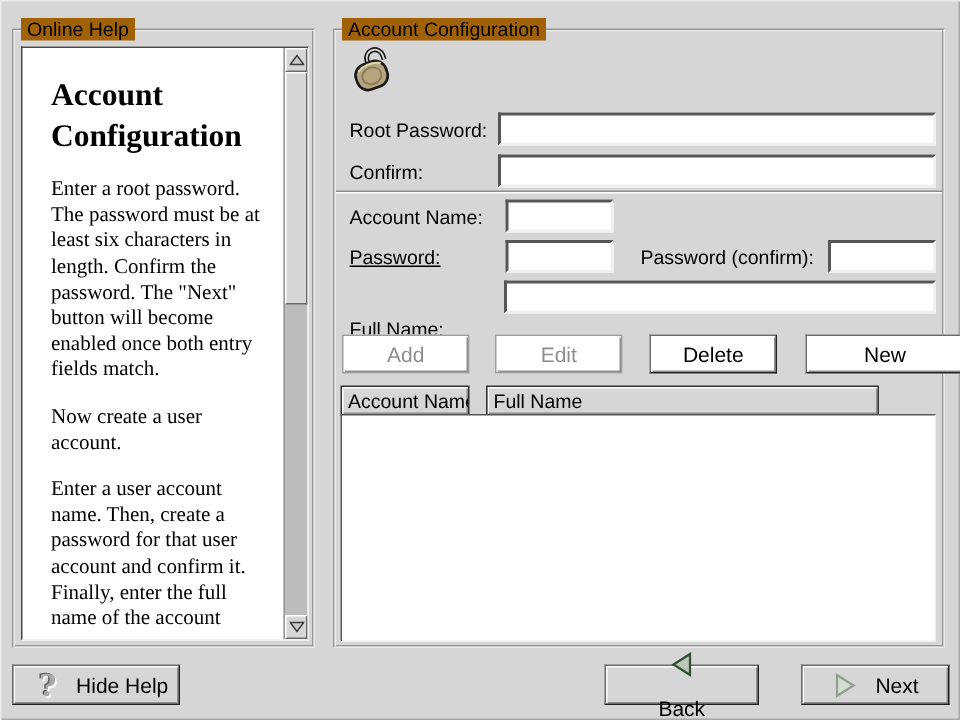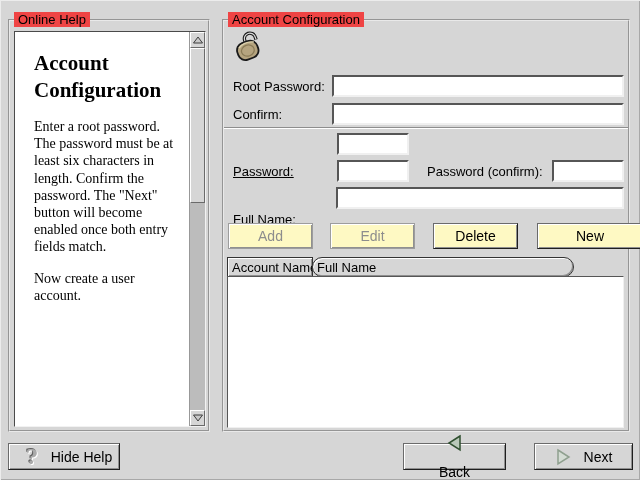--- a/index.html
+++ b/index.html
@@ -14,7 +14,7 @@
   .frame { position:absolute; border:2px groove #e9e9e9; }
   .legend {
     position:absolute; top:-9px; left:4px;
-    background:#ef4444; padding:0 4px; white-space:nowrap;
+    background:#a16207; padding:0 4px; white-space:nowrap;
   }
   #help-frame { left:8px; top:19px; width:202px; height:413px; }
   #form-frame { left:222px; top:19px; width:408px; height:413px; }

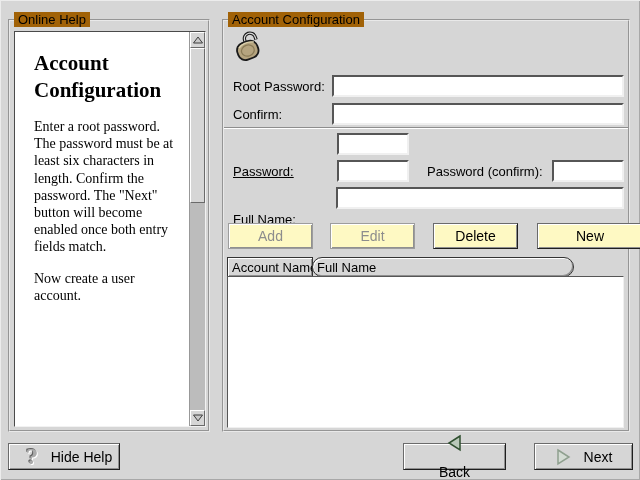--- a/index.html
+++ b/index.html
@@ -156,6 +156,7 @@
 
   <div class="separator" style="left:0;top:106px;width:404px;"></div>
 
+  <span class="flabel" style="left:9px;top:116px;">Account Name:</span>
   <input class="entry" style="left: 113px; top: 112px; width: 72px;" type="text" value="">
 
   <span class="flabel" style="left:9px;top:143px;text-decoration:underline;">Password:</span>

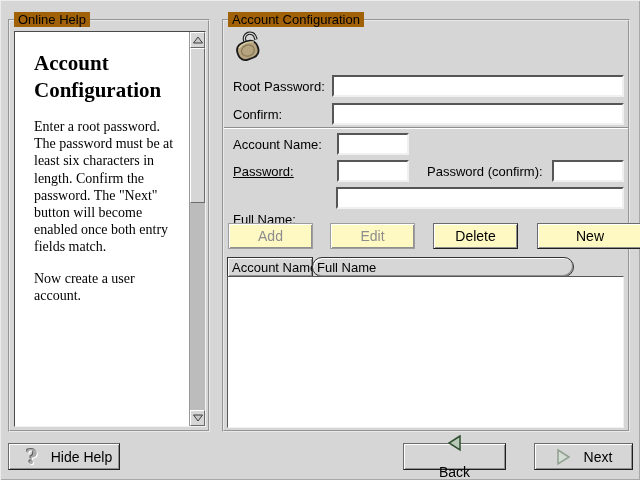--- a/index.html
+++ b/index.html
@@ -66,7 +66,7 @@
   }
   .btn {
     position:absolute; height:26px;
-    background:#fef9c3; color:#000;
+    background:#ffffff; color:#000;
     border:1px solid; border-color:#6b6b6b #1f1f1f #1f1f1f #6b6b6b;
     box-shadow: inset 1px 1px 0 #ffffff, inset -1px -1px 0 #909090;
     display:flex; align-items:center; justify-content:center;

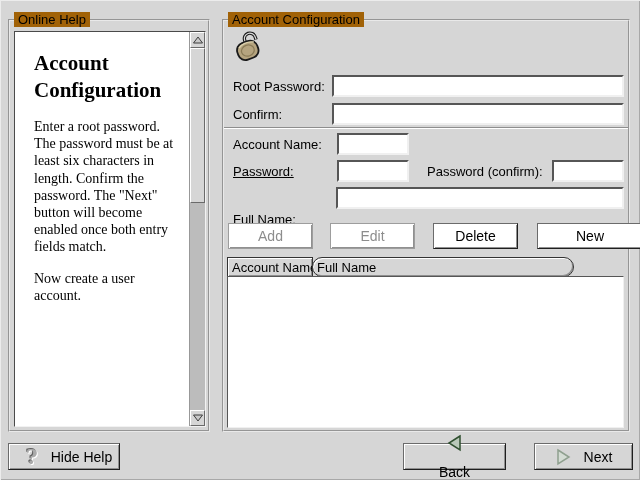--- a/index.html
+++ b/index.html
@@ -181,7 +181,7 @@
     </div>
 
   <div class="hdrcell" style="left:3px;top:236px;width:86px;">Account Name</div>
-  <div class="hdrcell" style="left:88px;top:236px;width:262px;border-radius:10px;">Full Name</div>
+  <div class="hdrcell" style="left:100px;top:236px;width:262px;">Full Name</div>
   <div id="user-list-body" style="left:3px;top:255px;width:397px;height:152px;"></div>
 </div>
 

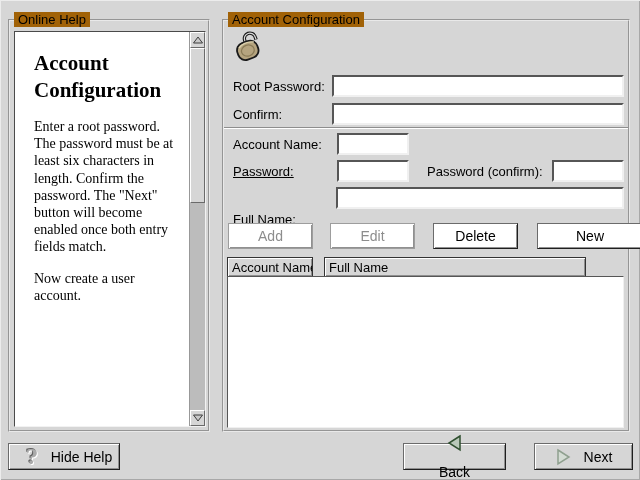--- a/index.html
+++ b/index.html
@@ -112,6 +112,7 @@
       <h1>Account Configuration</h1>
       <p>Enter a root password. The password must be at least six characters in length. Confirm the password. The "Next" button will become enabled once both entry fields match.</p>
       <p>Now create a user account.</p>
+      <p>Enter a user account name. Then, create a password for that user account and confirm it. Finally, enter the full name of the account</p>
     </div>
 
     <div id="help-scrollbar">

